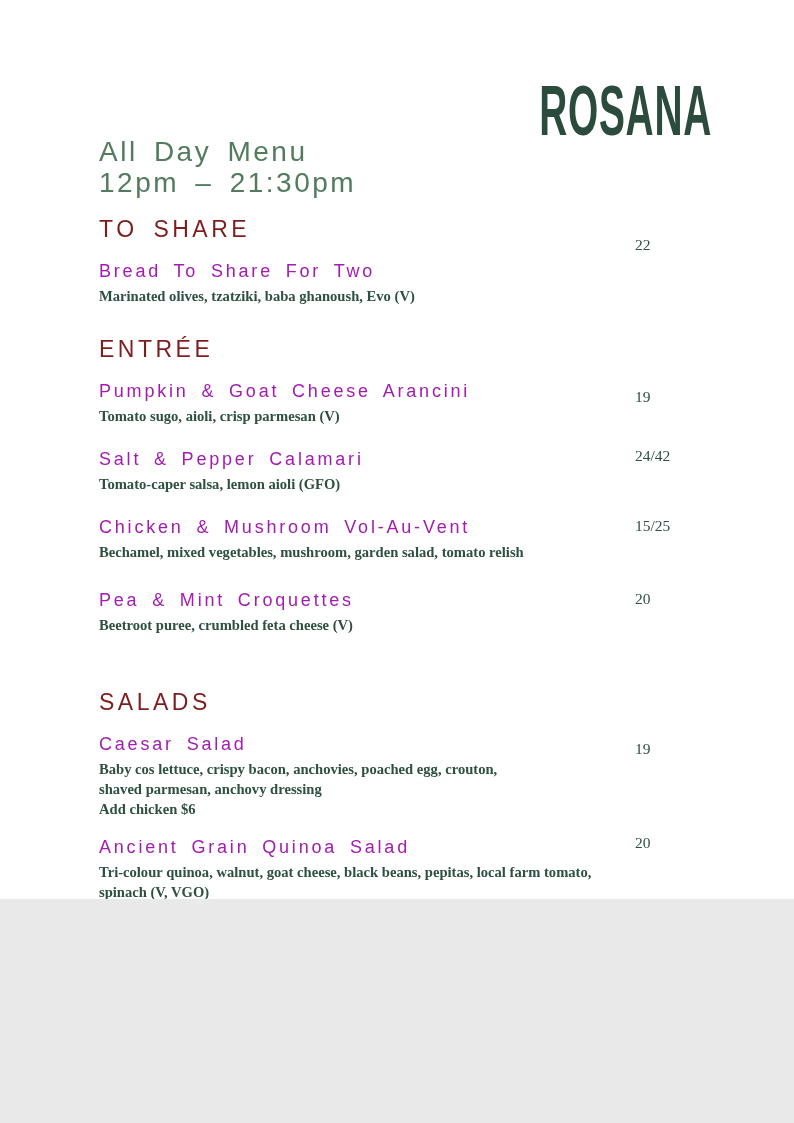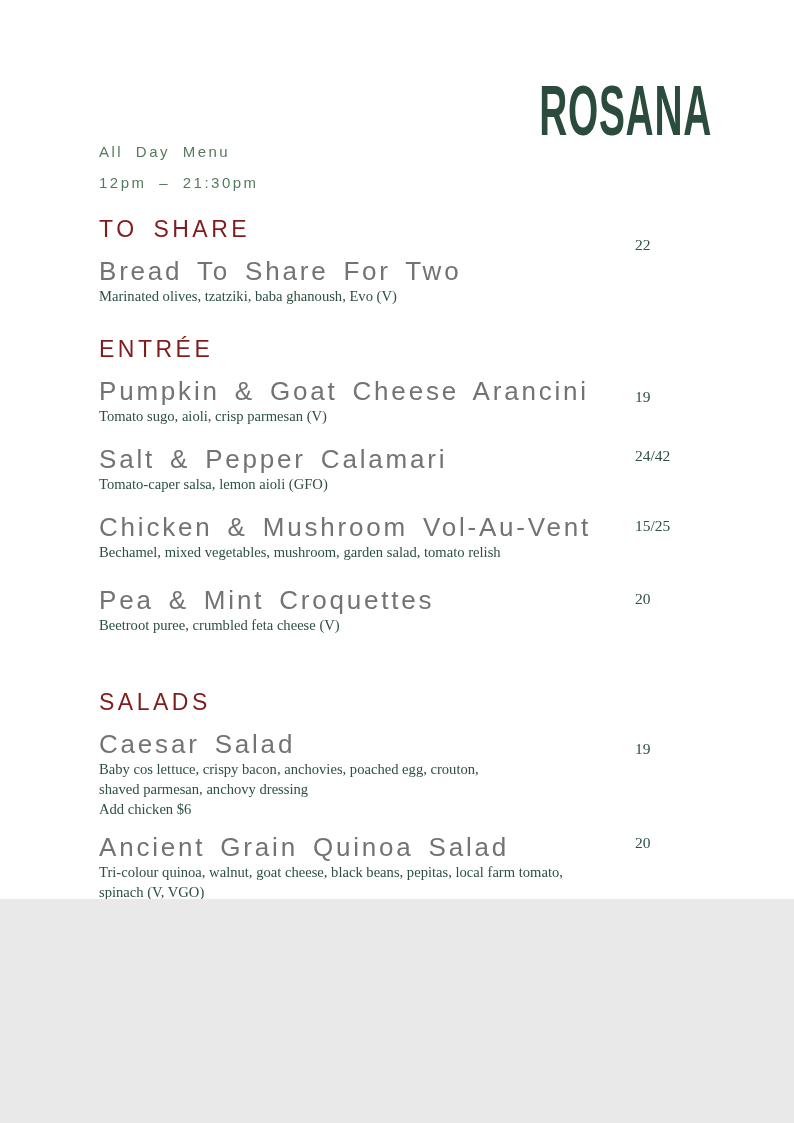--- a/index.html
+++ b/index.html
@@ -39,7 +39,7 @@
   }
 
   .menu-title, .menu-hours {
-    font-size: 15px;
+    font-size: 28px;
     line-height: 31px;
     letter-spacing: 2.5px;
     word-spacing: 6px;

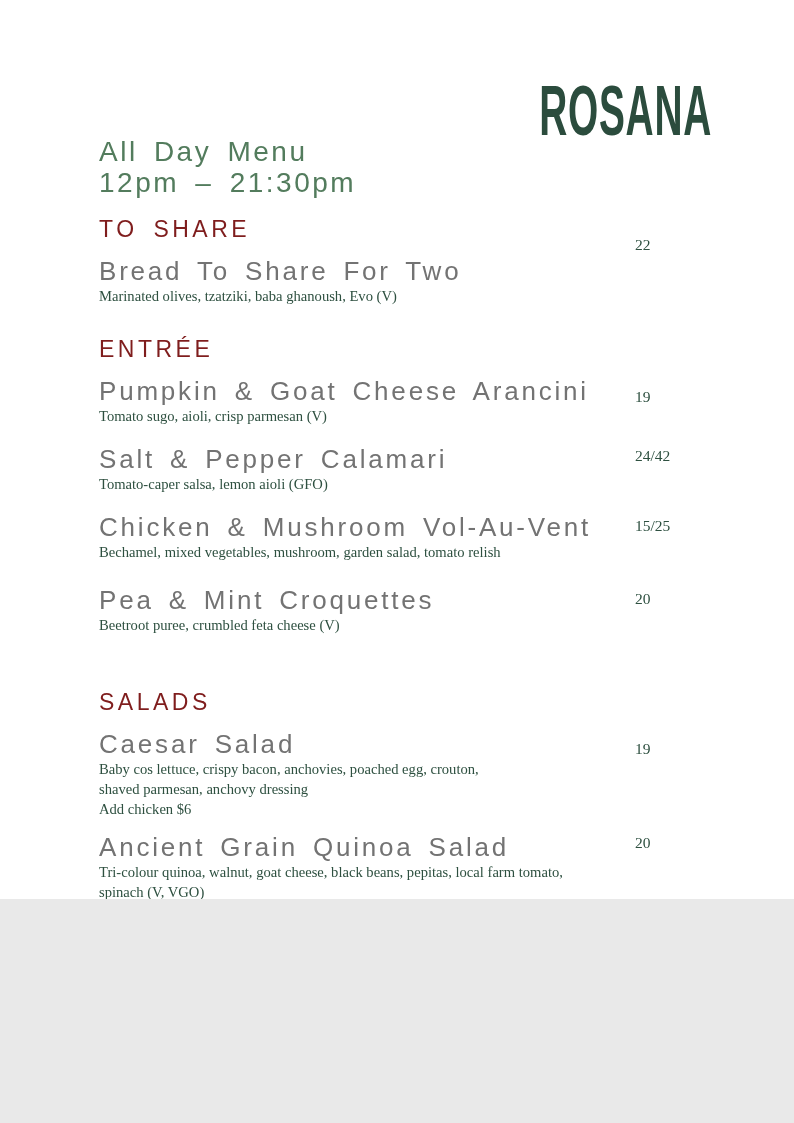--- a/index.html
+++ b/index.html
@@ -61,11 +61,11 @@
   .item { position: relative; }
 
   .item-title {
-    font-size: 26px;
+    font-size: 18px;
     line-height: 27px;
     letter-spacing: 2.8px;
     word-spacing: 5px;
-    color: #737373;
+    color: #a21caf;
     white-space: nowrap;
     margin-top: 14px;
   }

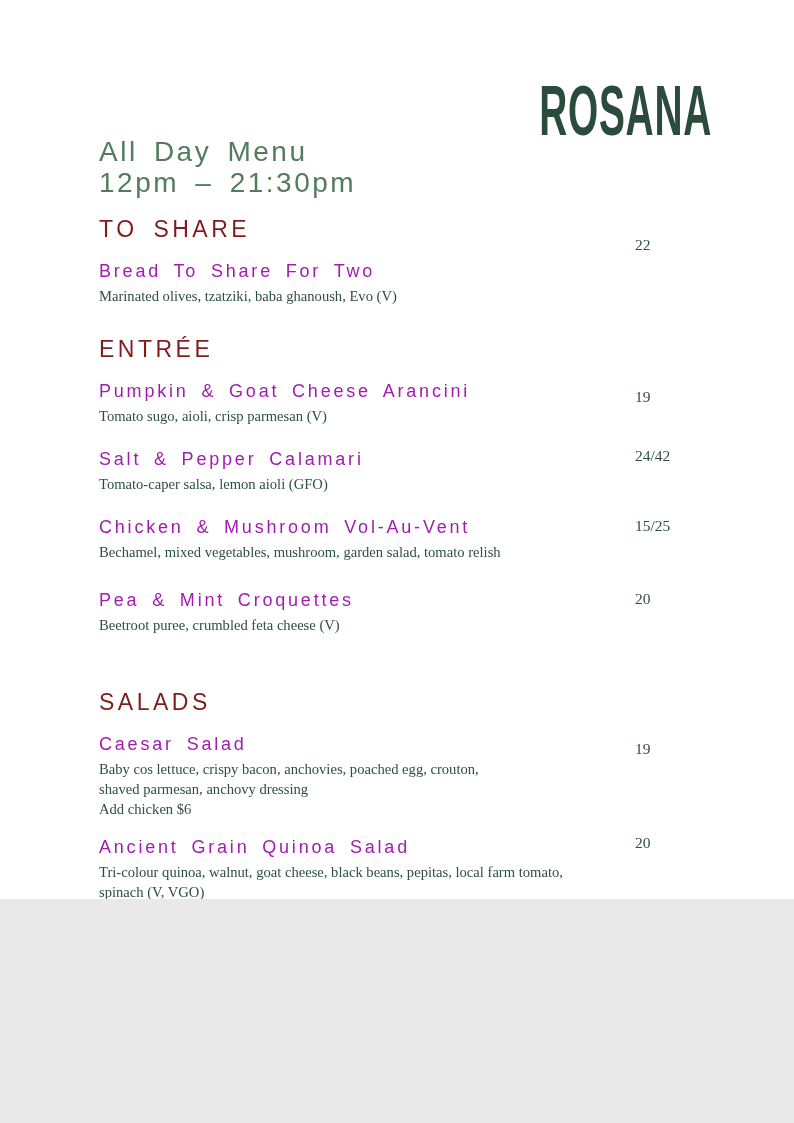--- a/index.html
+++ b/index.html
@@ -76,6 +76,7 @@
     line-height: 20px;
     color: #2e5040;
     white-space: nowrap;
+    font-weight: bold;
   }
   .desc-first { margin-top: 1px; }
 

